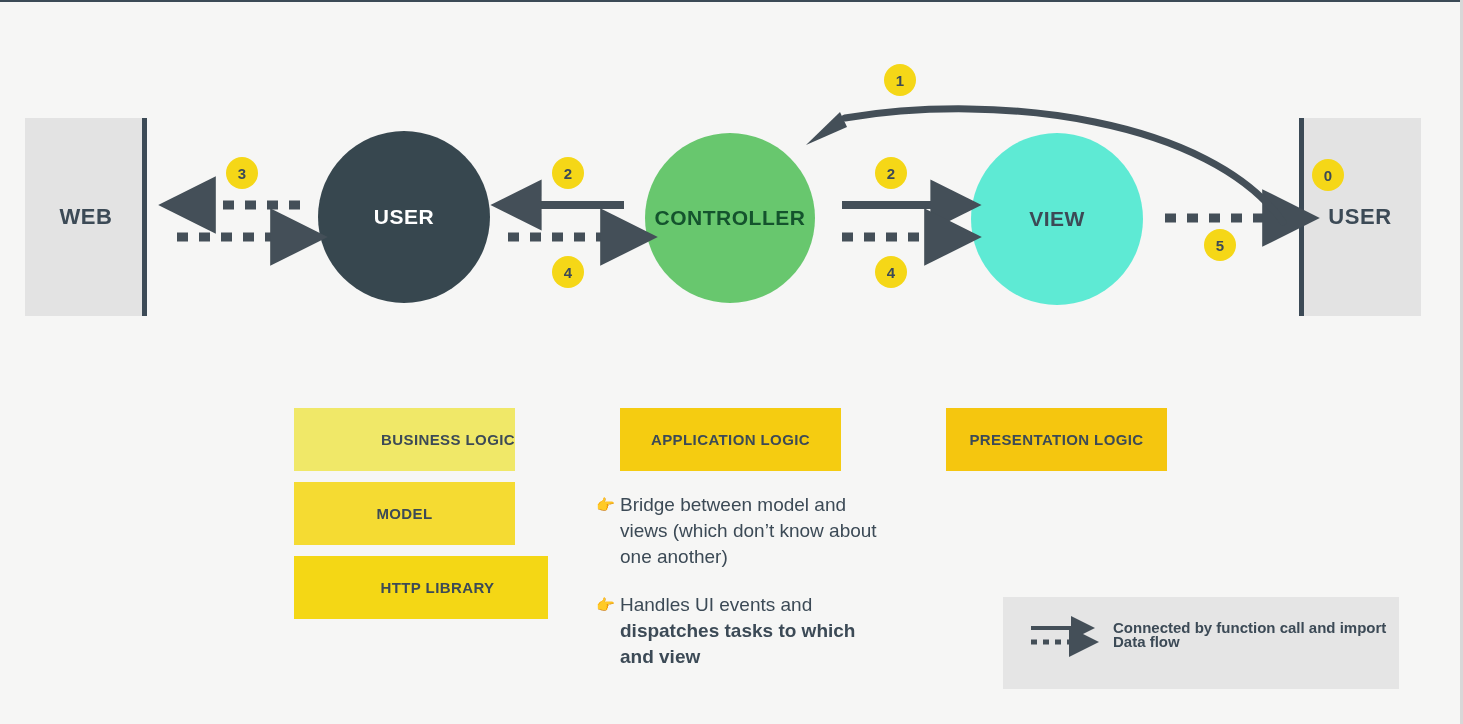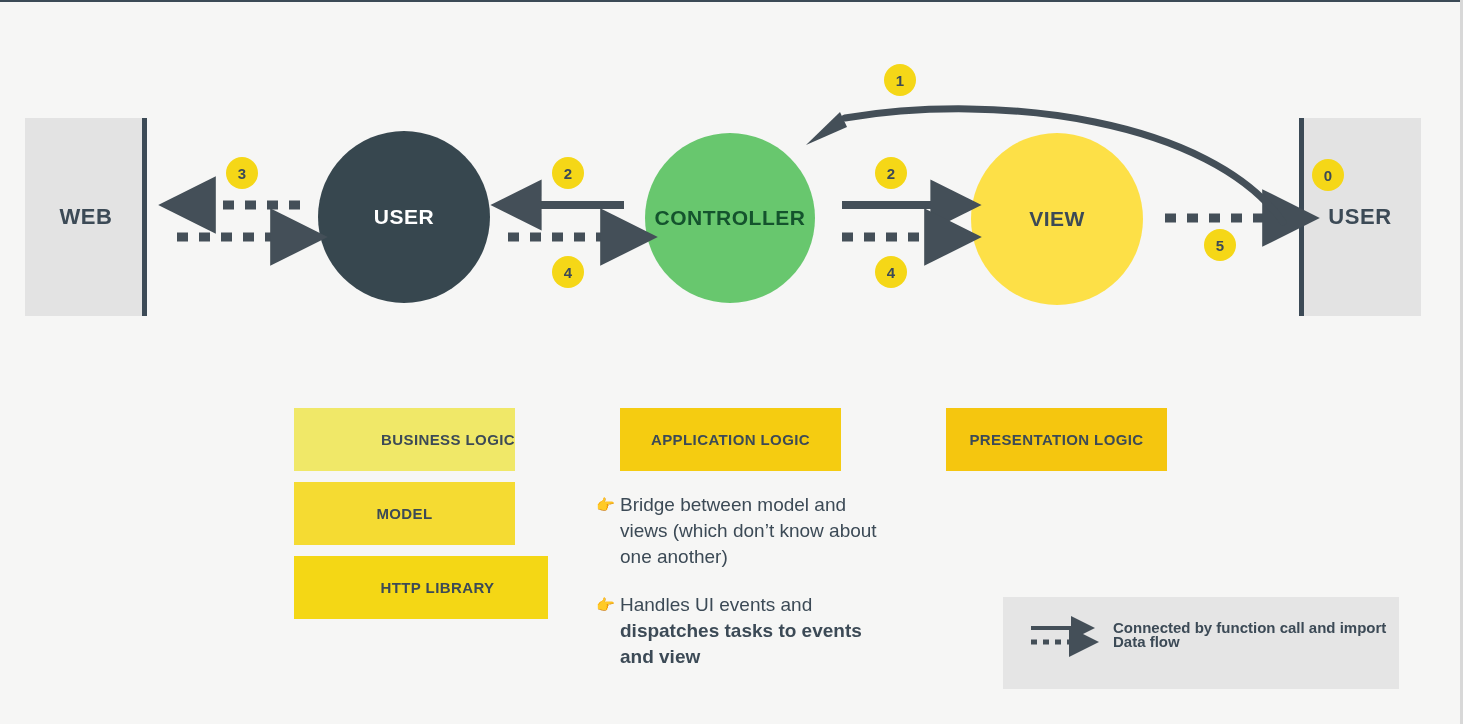--- a/index.html
+++ b/index.html
@@ -38,7 +38,7 @@
   .c-model span{color:#ffffff;}
   .c-controller{background:#68c76e;}
   .c-controller span{color:#14532d;}
-  .c-view{background:#fde047;}
+  .c-view{background:#5eead4;}
   .c-view span{color:#3c4a56;}
 
   

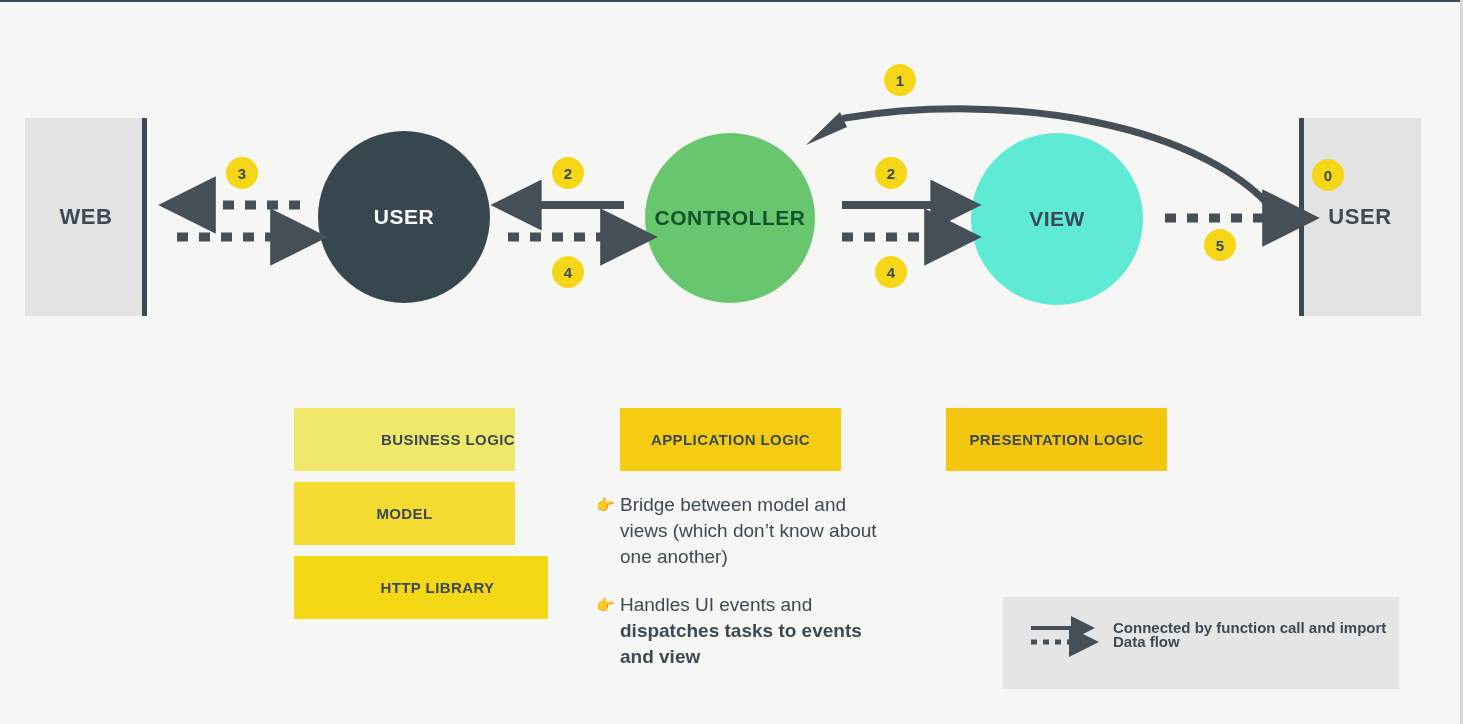--- a/index.html
+++ b/index.html
@@ -203,7 +203,7 @@
     </div>
     <div class="bullet">
       <span class="hand">👉</span>
-      <span class="btext"><span>Handles UI events and </span><b>dispatches tasks to events and view</b></span>
+      <span class="btext"><span>Handles UI events and </span><b>dispatches tasks to which and view</b></span>
     </div>
   </div>
 

